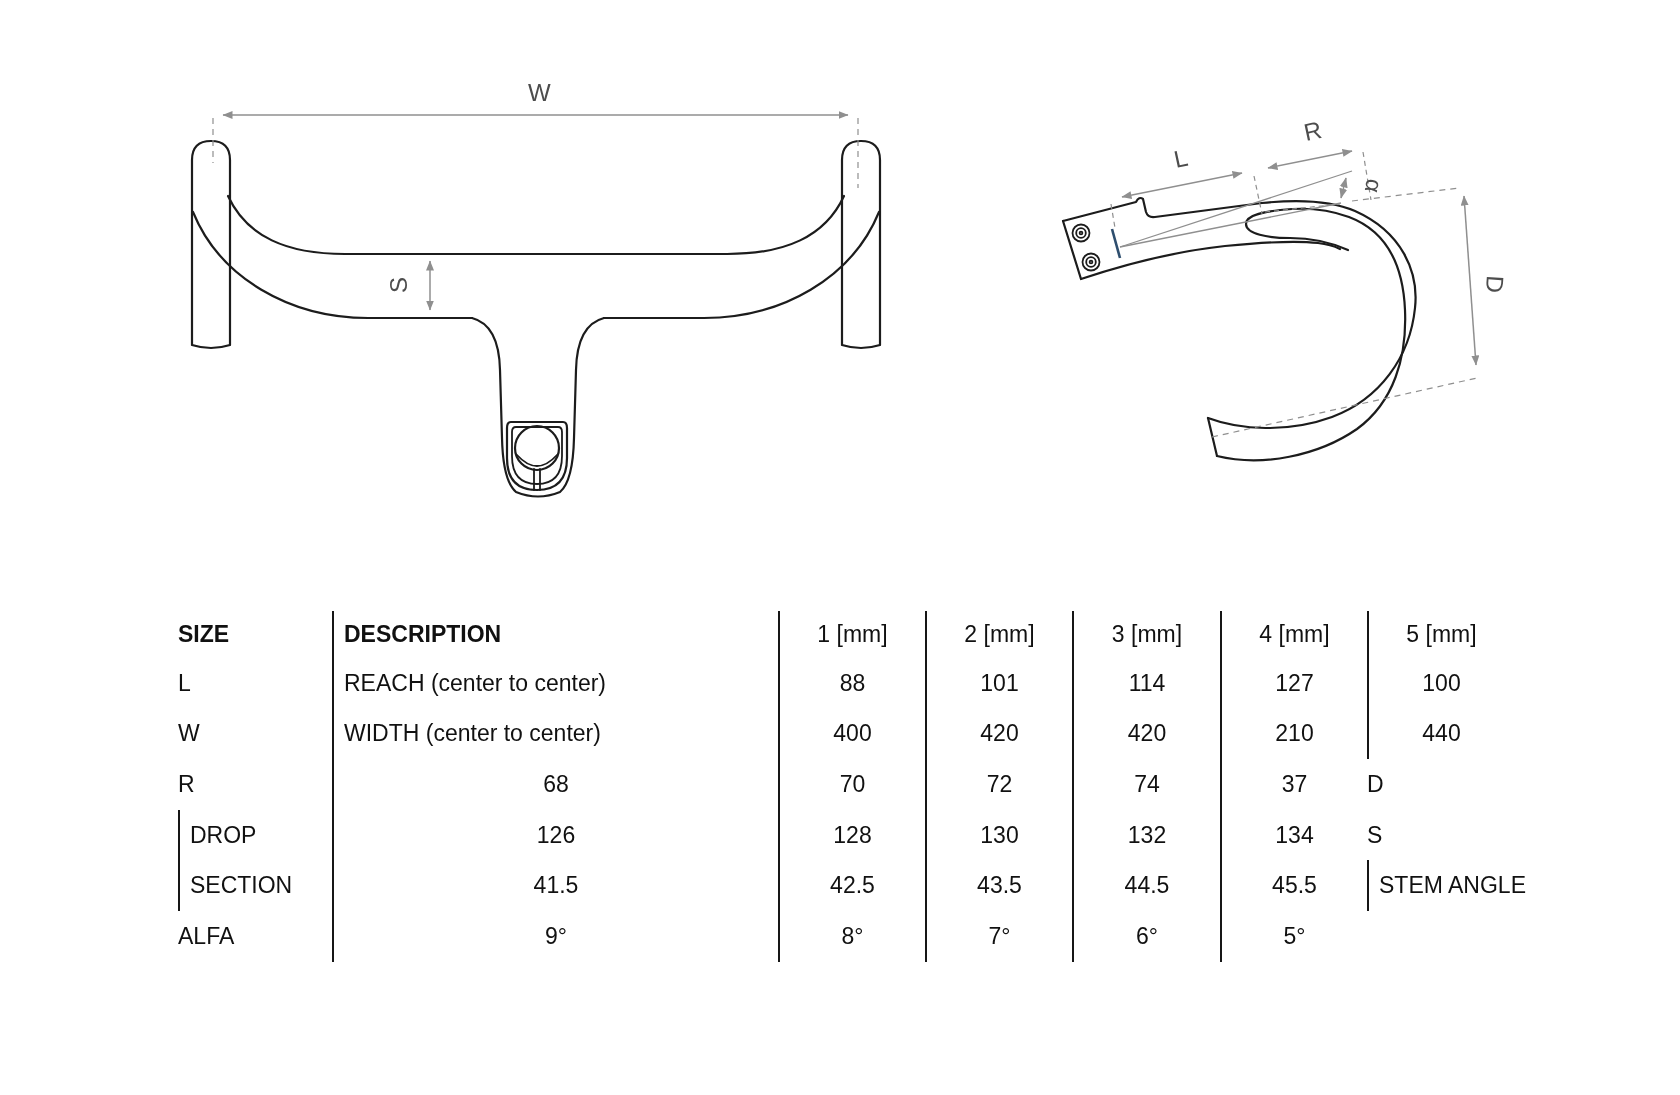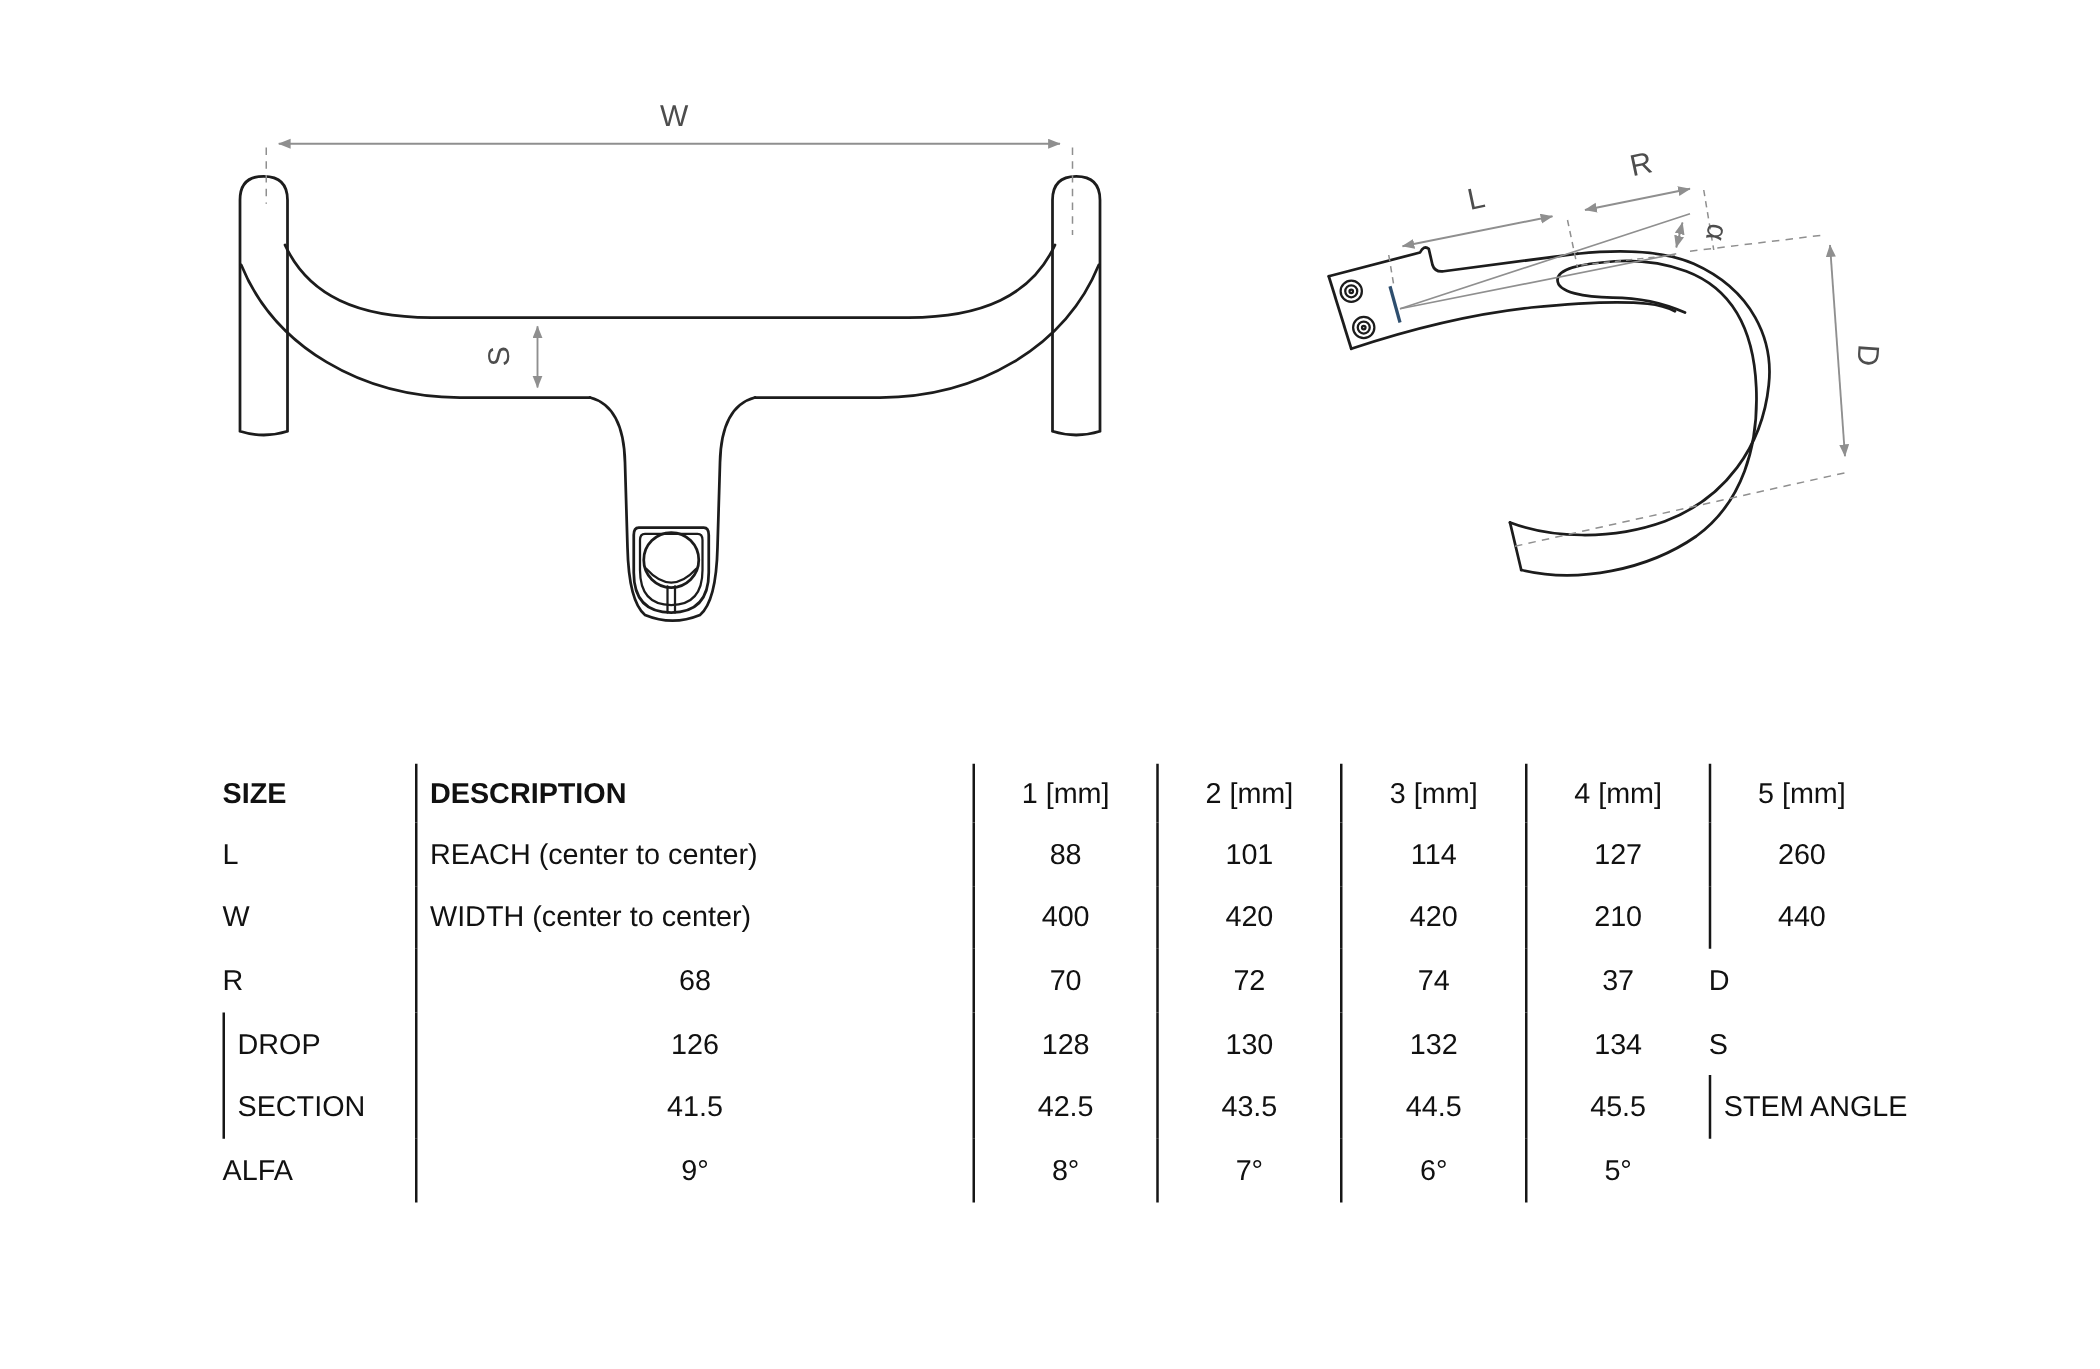--- a/index.html
+++ b/index.html
@@ -138,7 +138,7 @@
     <div class="cell c-num vline">101</div>
     <div class="cell c-num vline">114</div>
     <div class="cell c-num vline">127</div>
-    <div class="cell c-num vline">260</div>
+    <div class="cell c-num vline">100</div>
 
     <div class="cell c-left">W</div>
     <div class="cell c-desc vline">WIDTH (center to center)</div>

